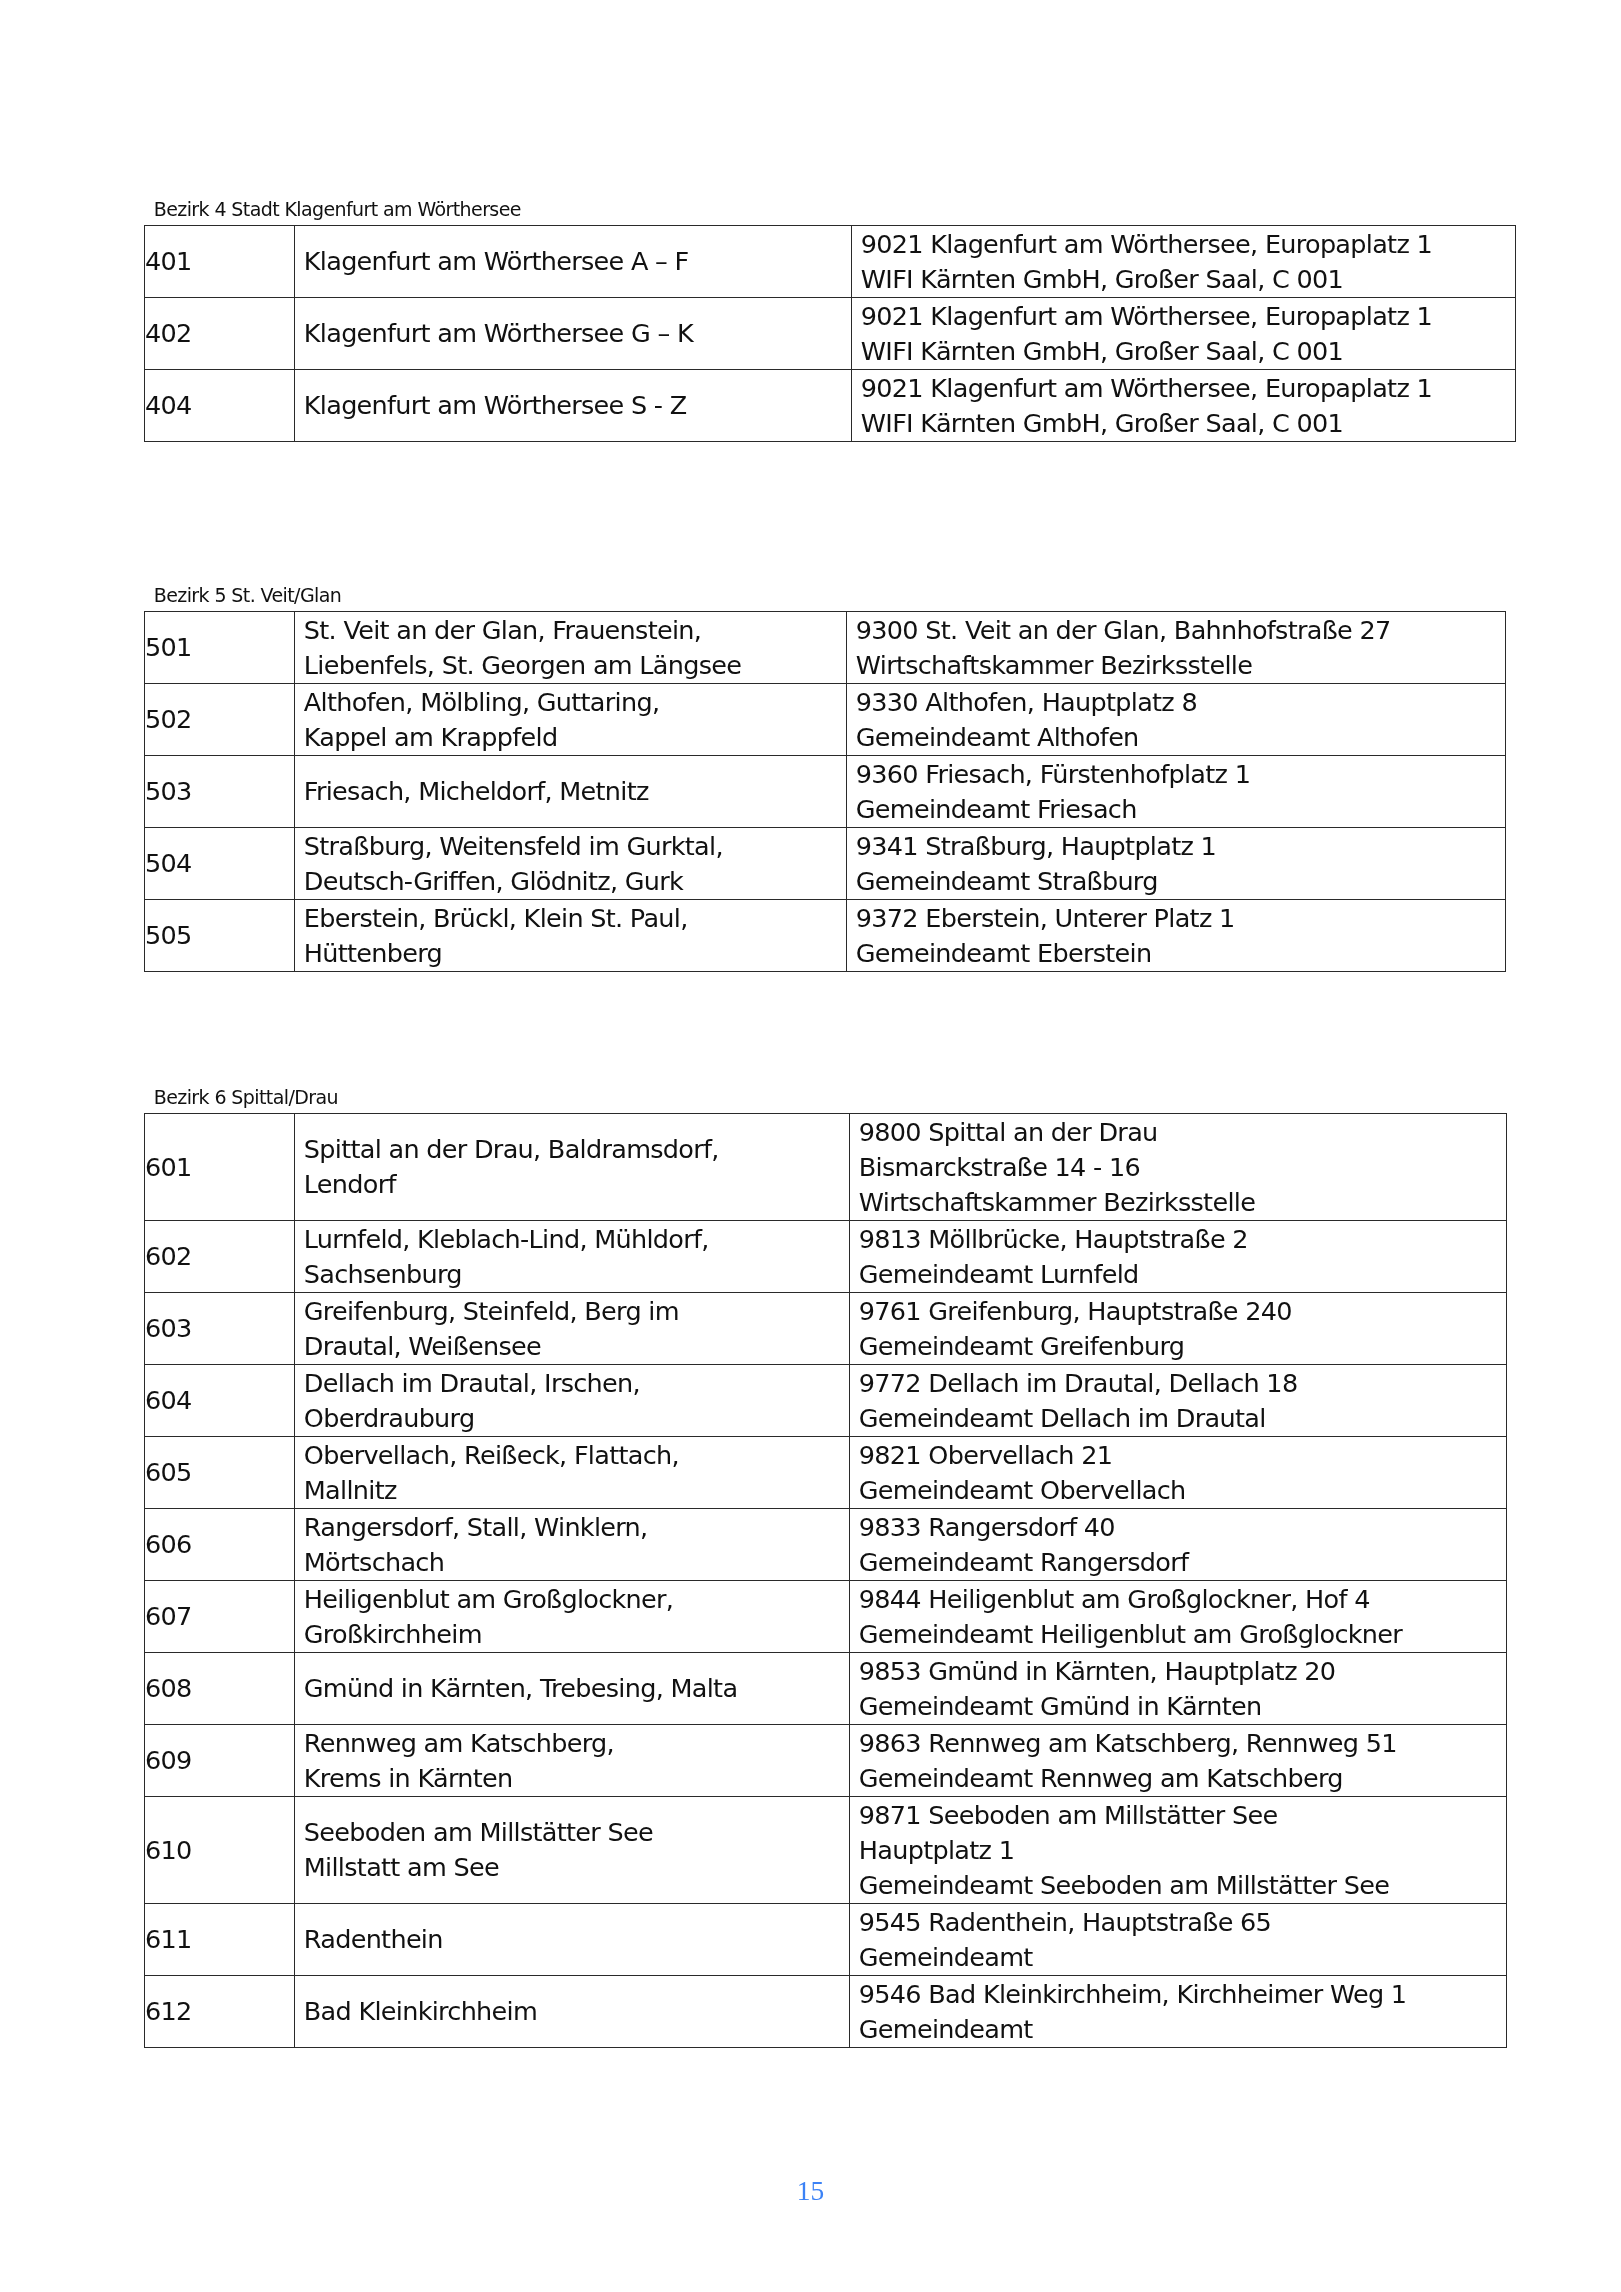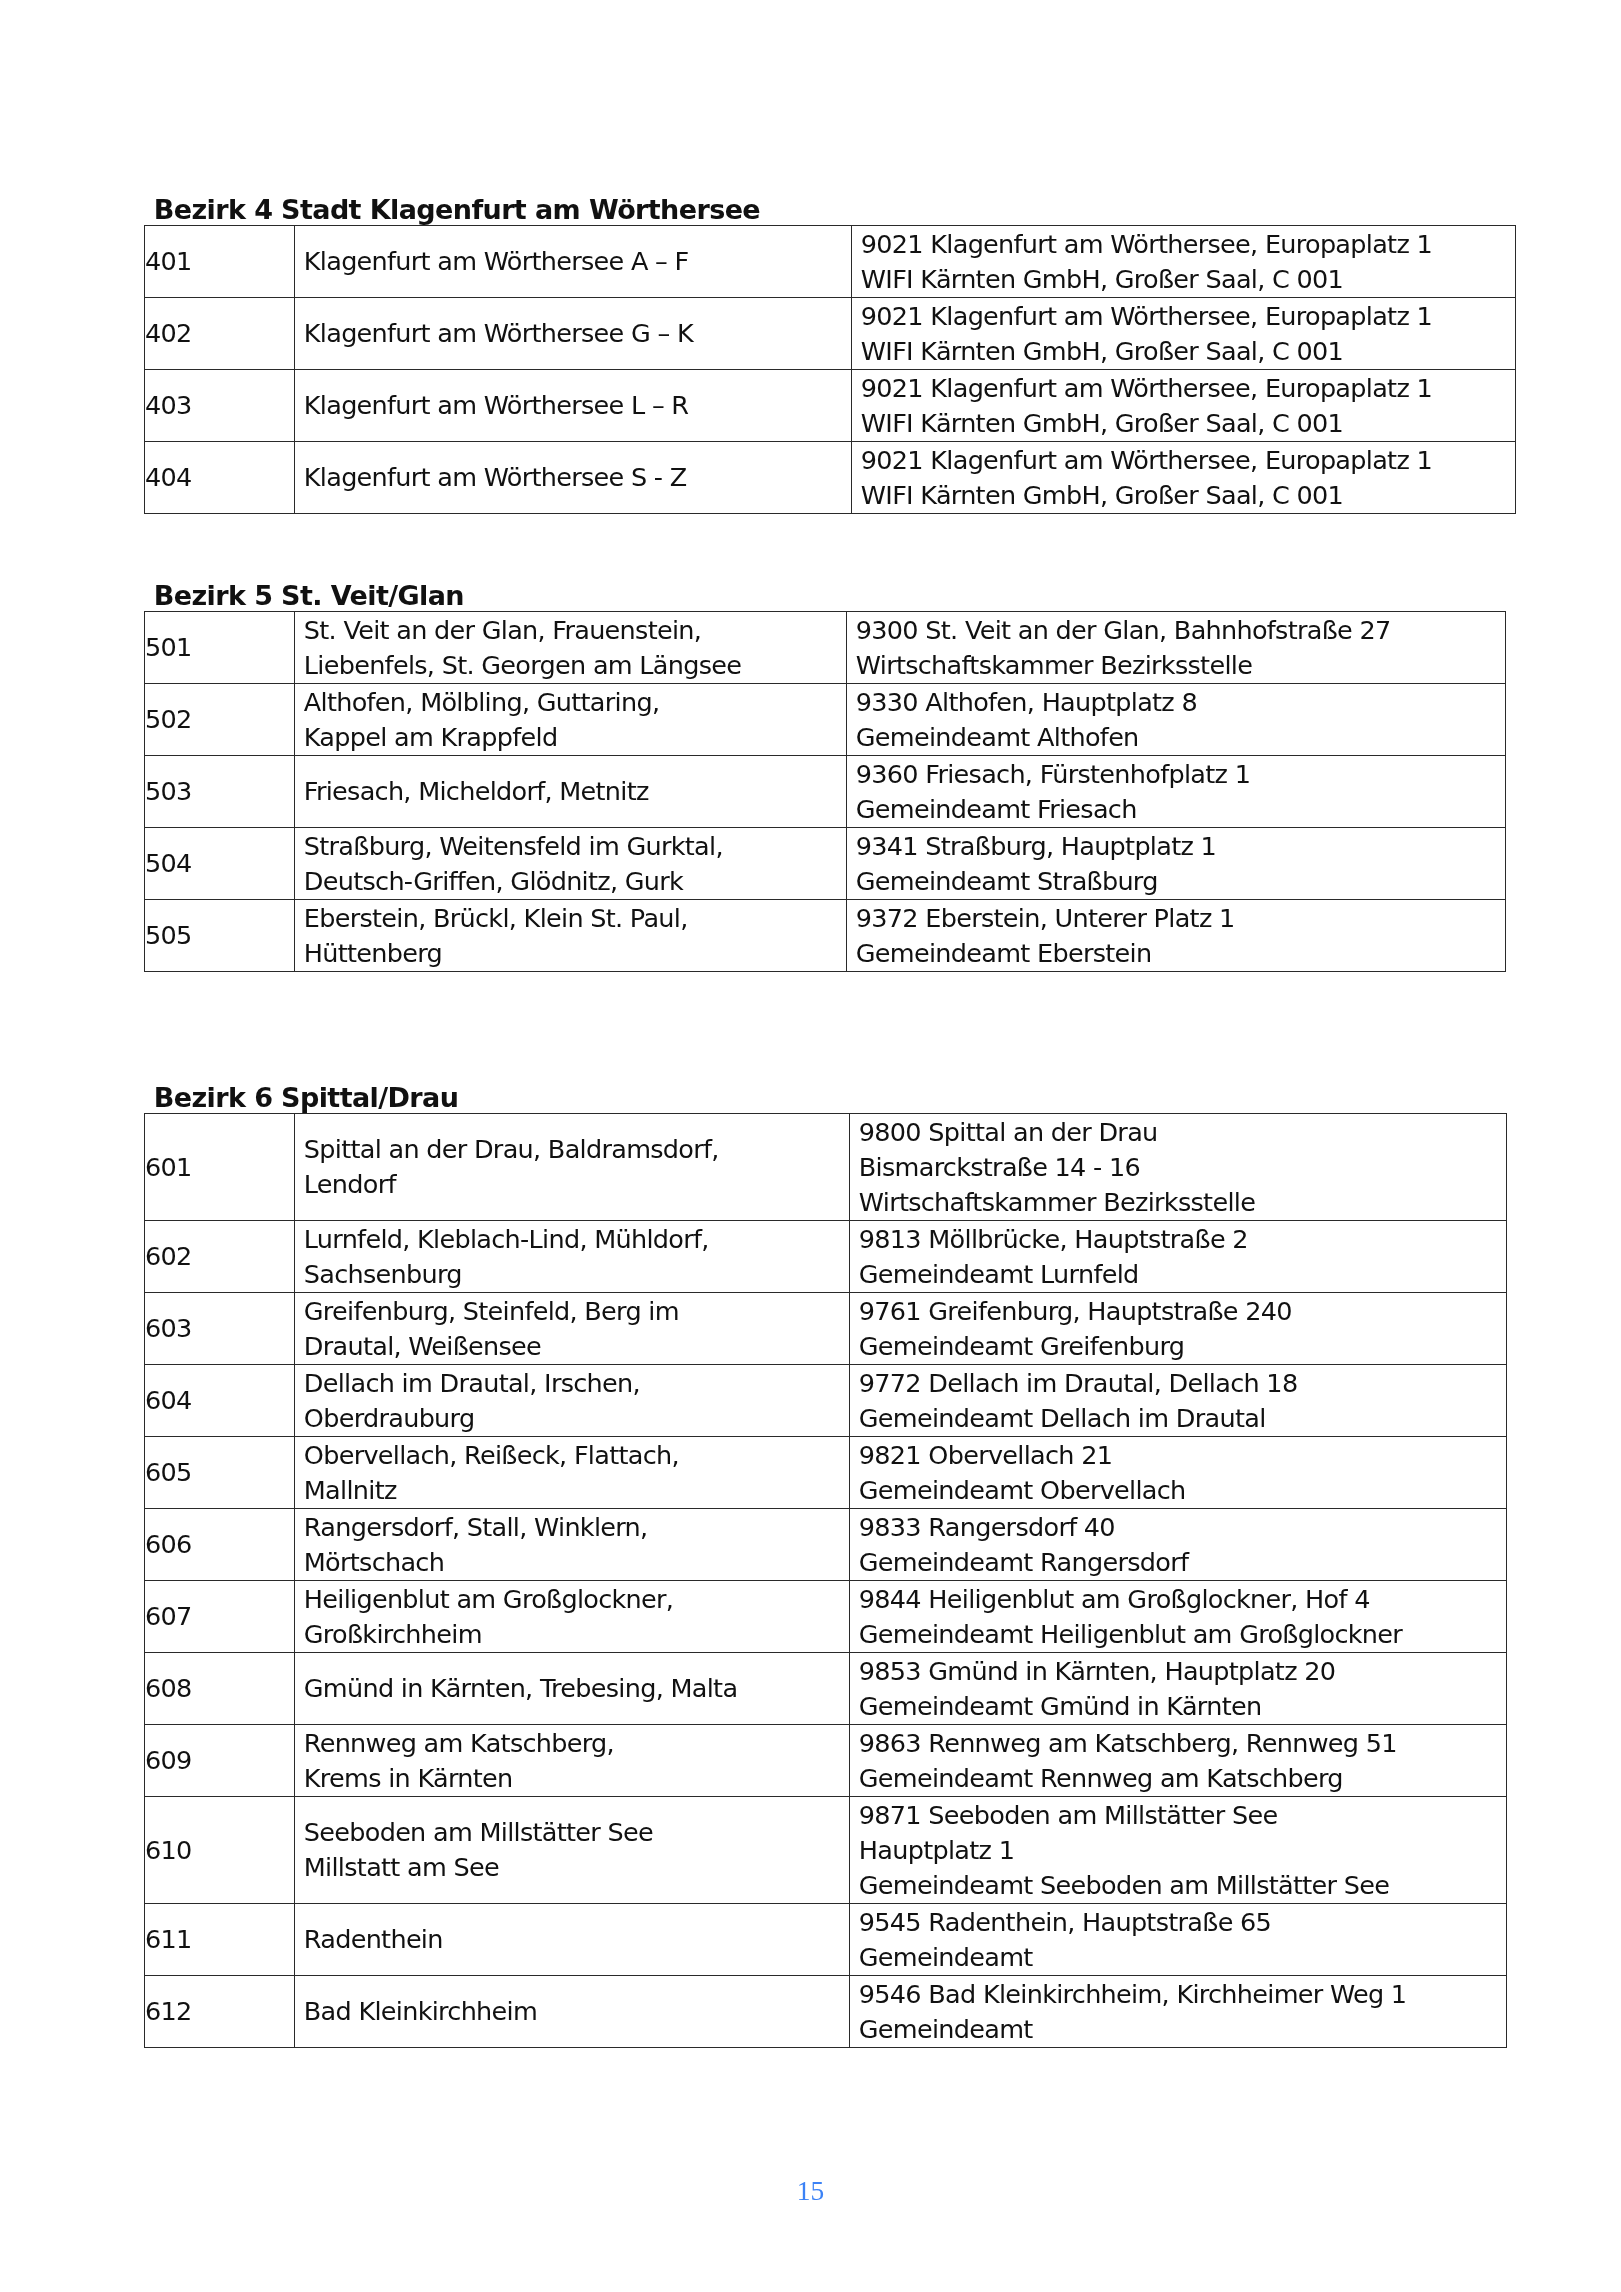--- a/index.html
+++ b/index.html
@@ -10,7 +10,7 @@
   .section { position: absolute; left: 144px; }
   .section-title {
     font-family: "DejaVu Sans", sans-serif;
-    font-weight: bold; font-size: 27px; letter-spacing: -0.6px;
+    font-weight: normal; font-size: 19px; letter-spacing: -0.6px;
     margin: 0 0 0 9.8px; height: 31px; line-height: 31px;
   }
   table {

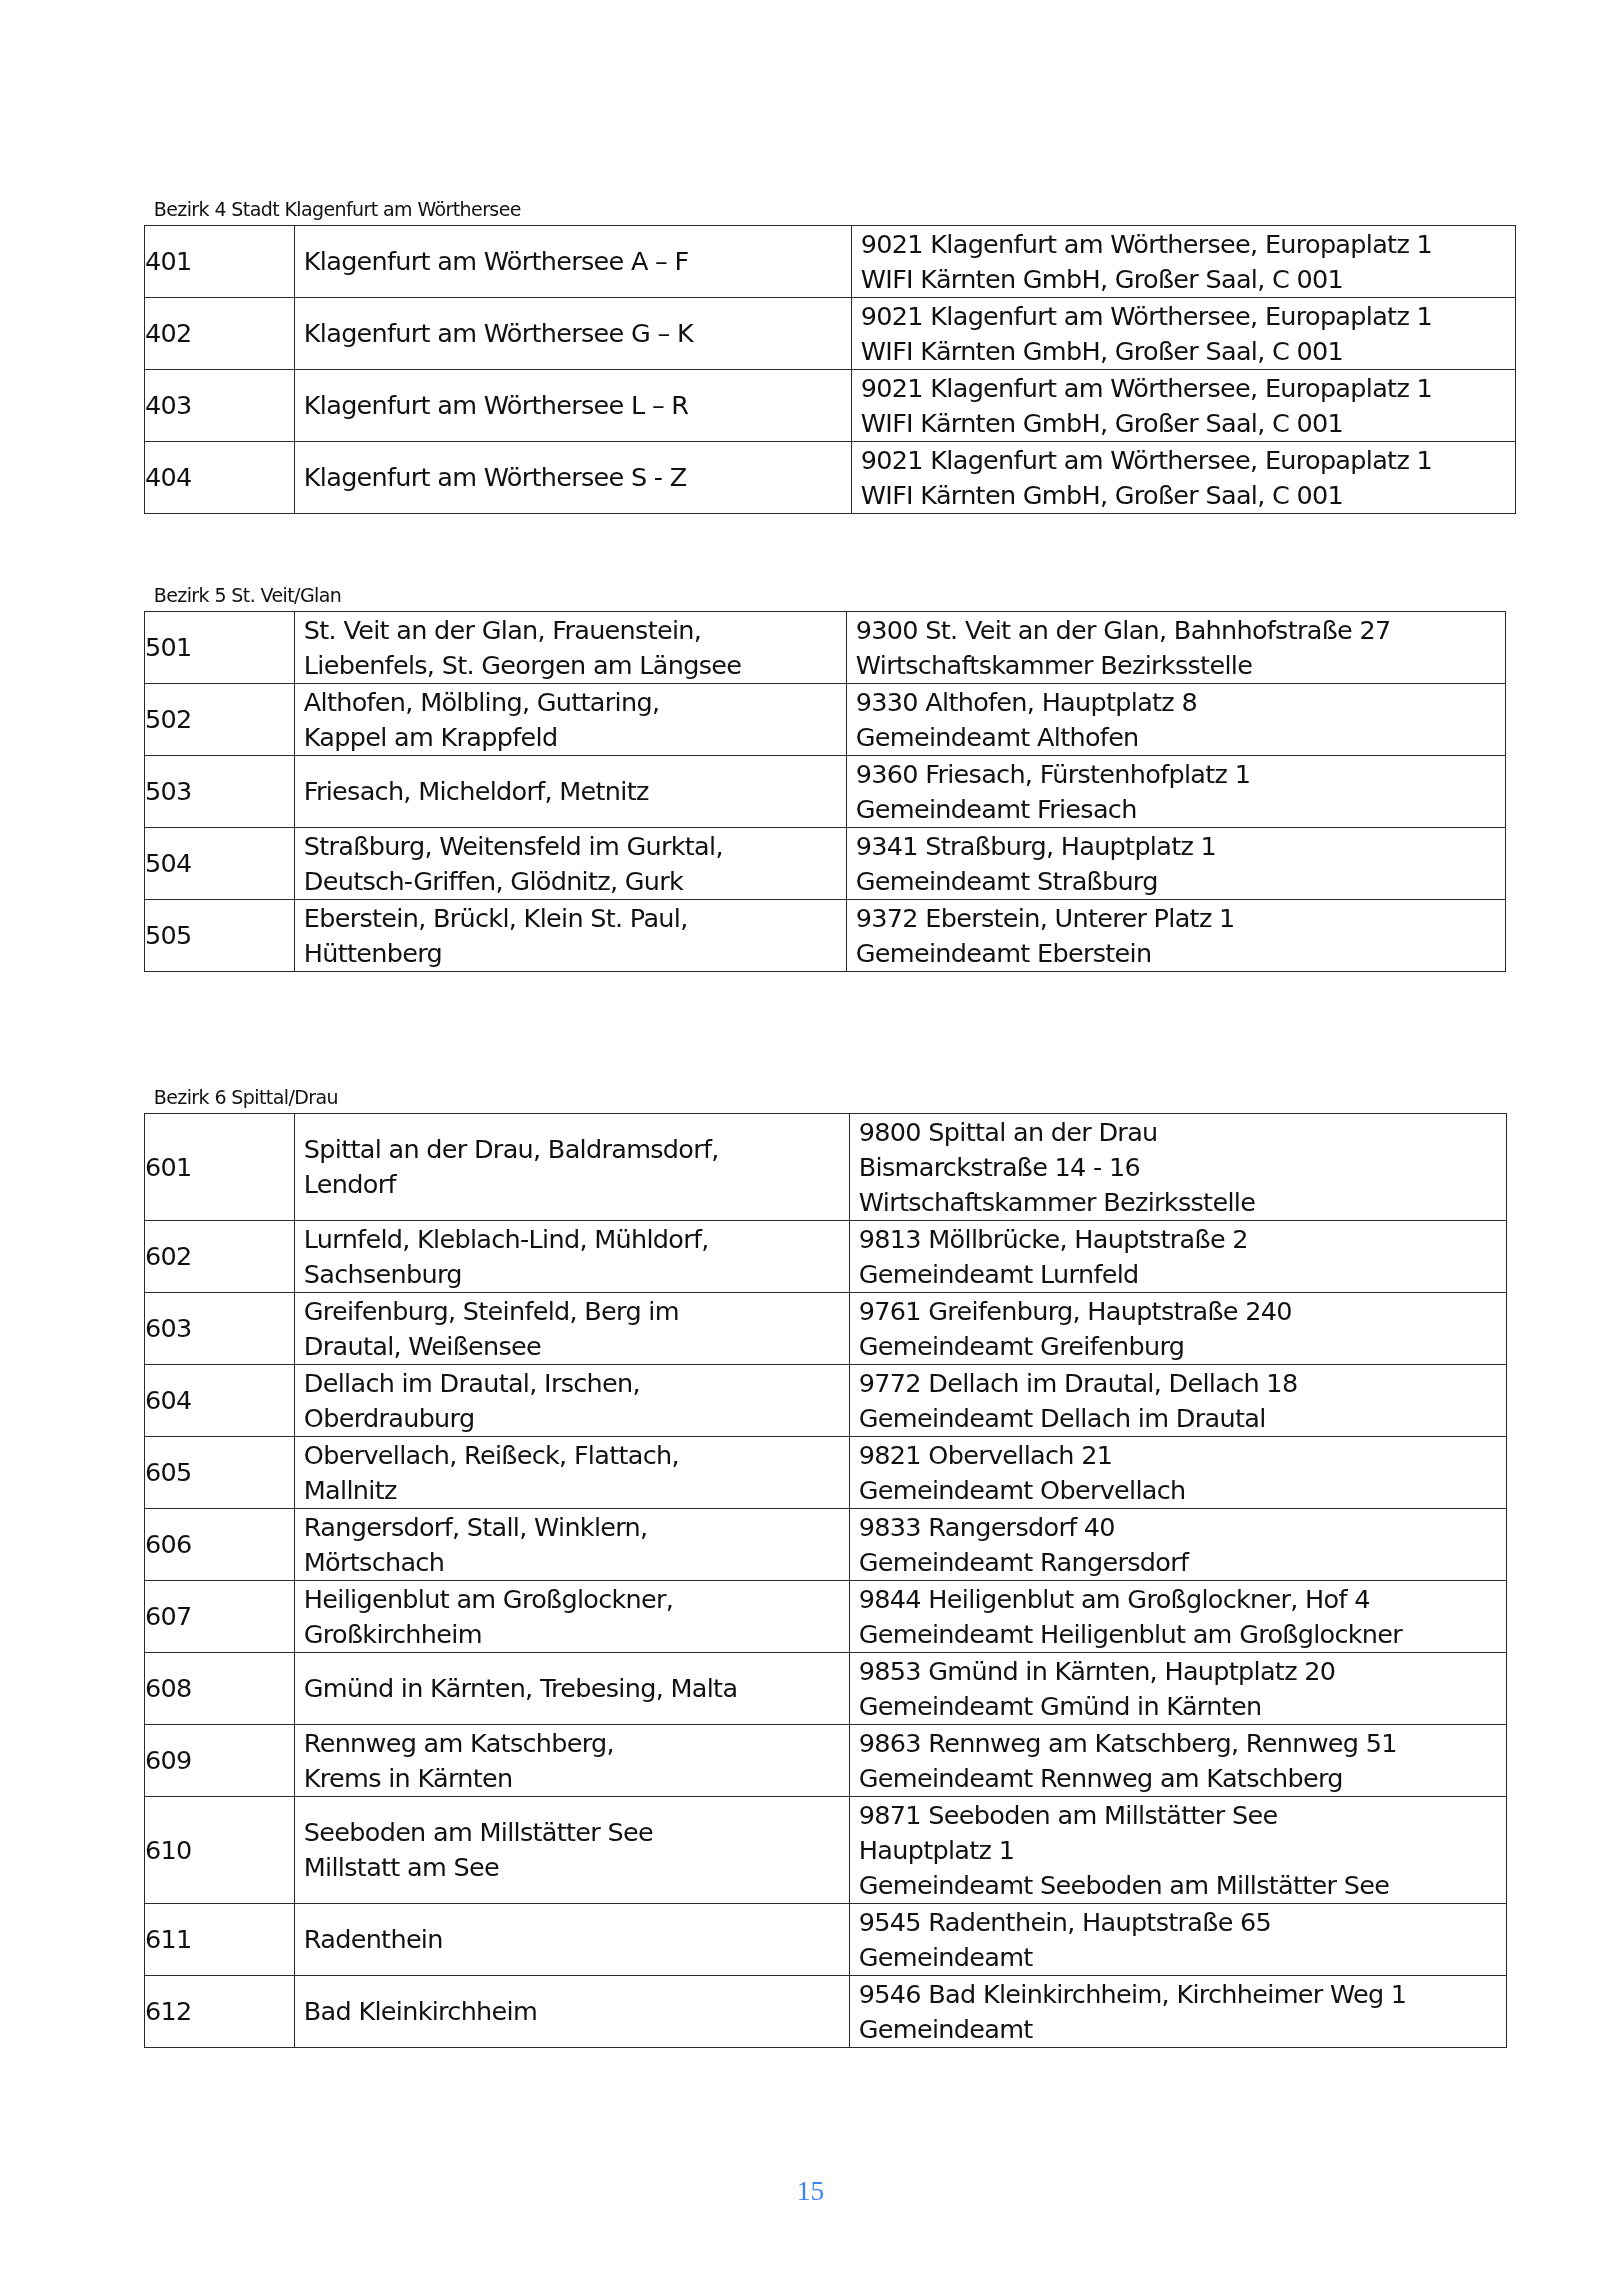--- a/index.html
+++ b/index.html
@@ -54,16 +54,6 @@
           <td class="num">402</td>
           <td>
             <span class="line">Klagenfurt am Wörthersee G – K</span>
-          </td>
-          <td>
-            <span class="line">9021 Klagenfurt am Wörthersee, Europaplatz 1</span>
-            <span class="line">WIFI Kärnten GmbH, Großer Saal, C 001</span>
-          </td>
-        </tr>
-        <tr style="height: 72px;">
-          <td class="num">403</td>
-          <td>
-            <span class="line">Klagenfurt am Wörthersee L – R</span>
           </td>
           <td>
             <span class="line">9021 Klagenfurt am Wörthersee, Europaplatz 1</span>

